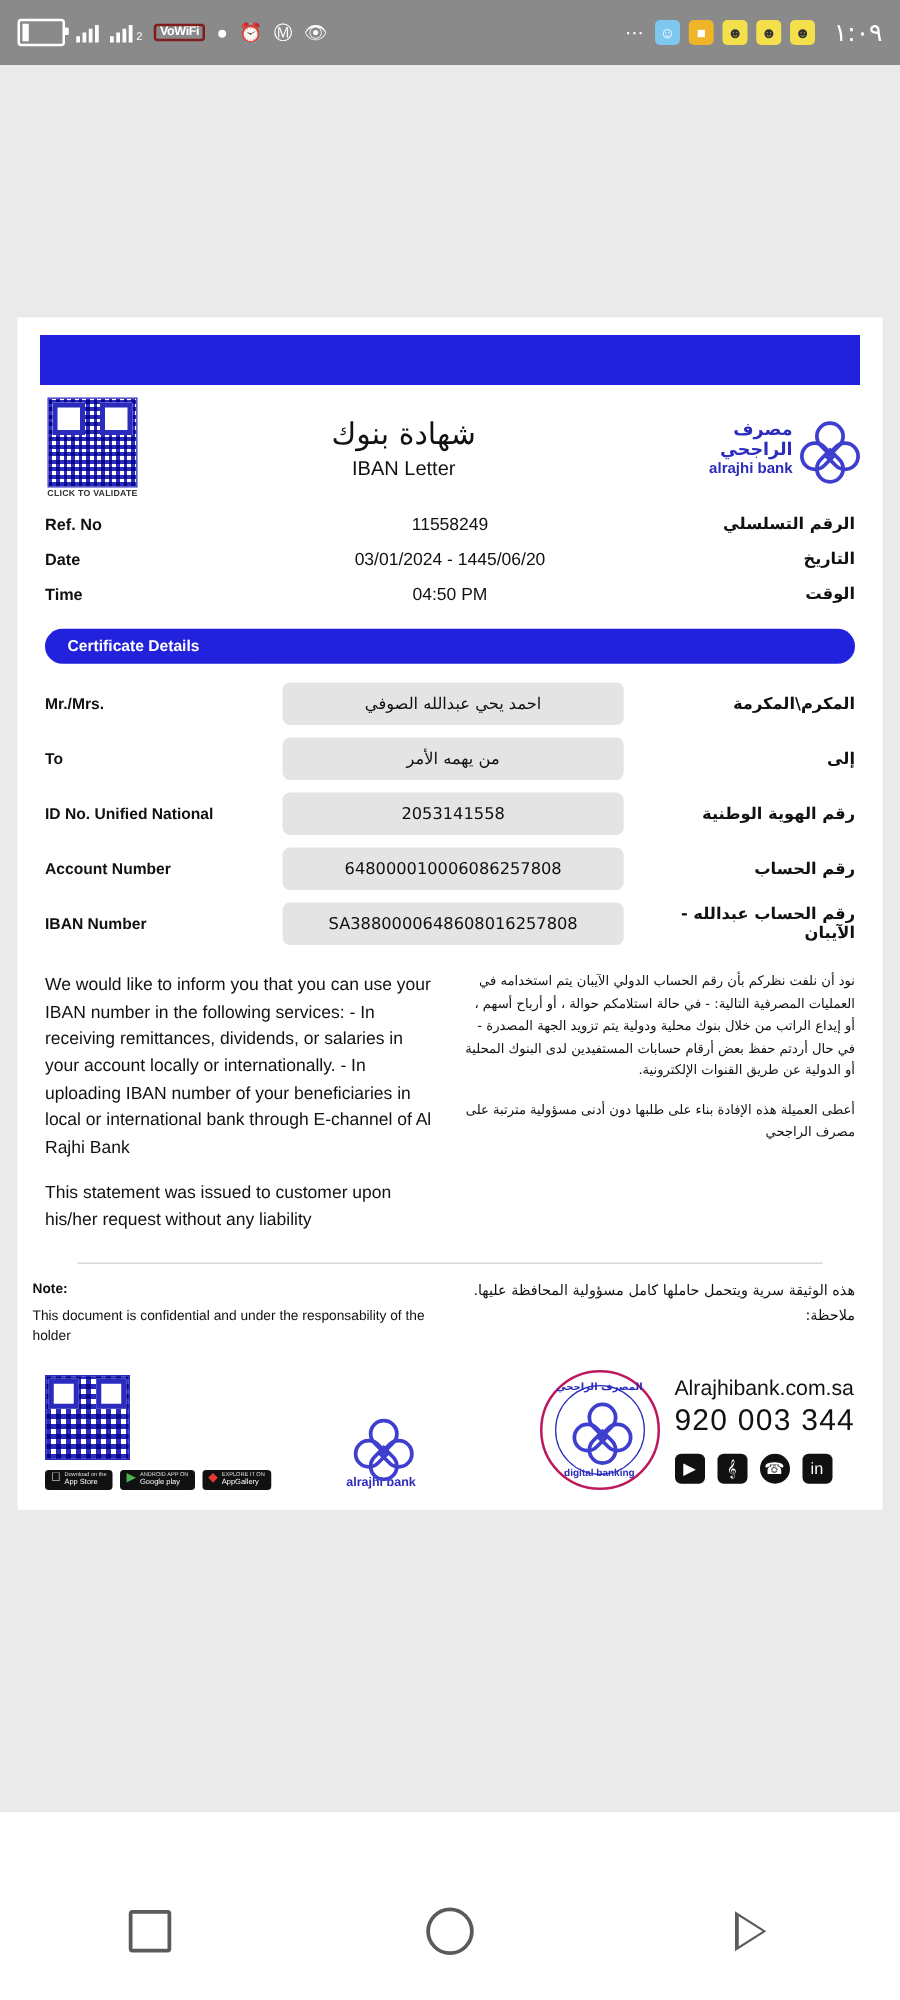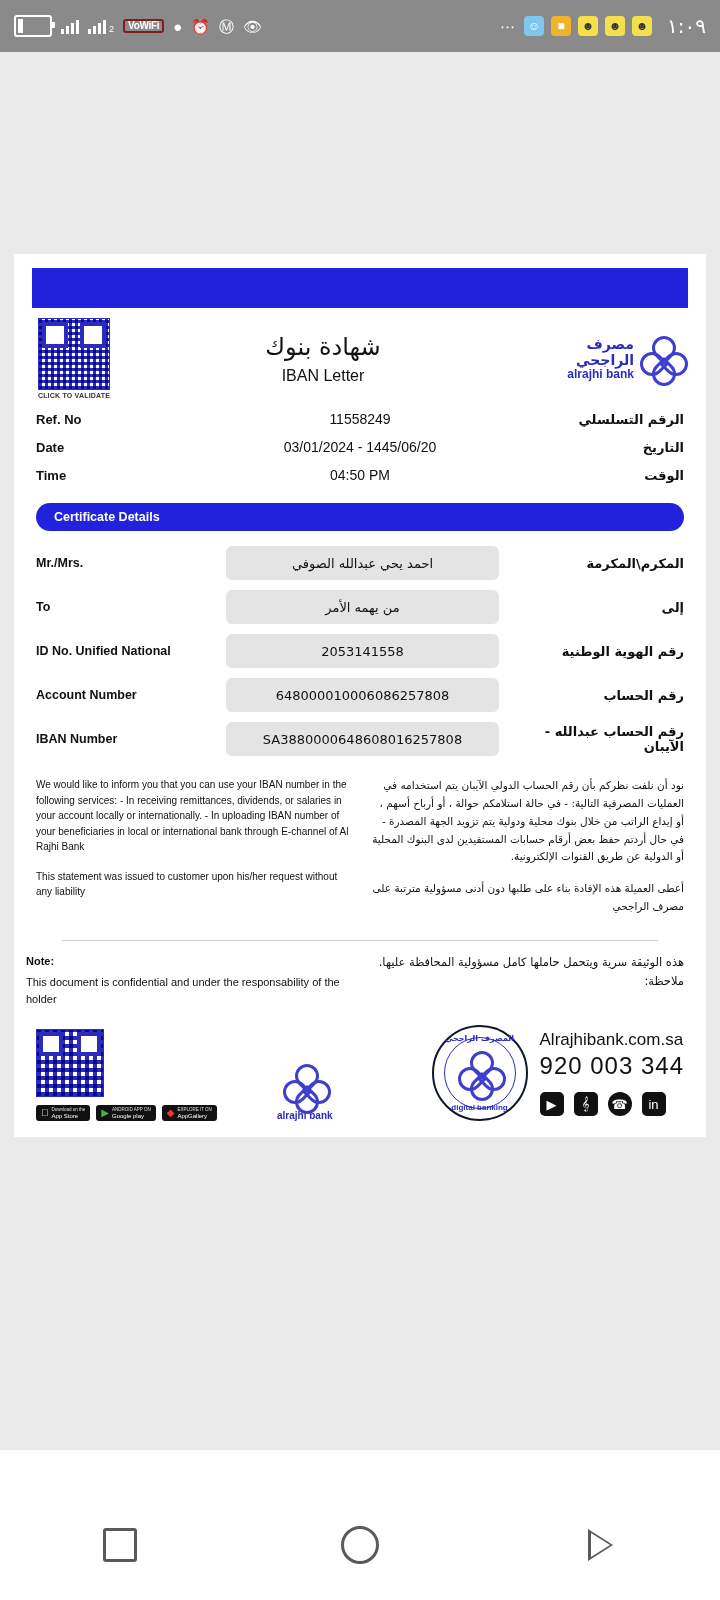--- a/index.html
+++ b/index.html
@@ -233,7 +233,7 @@
   .brand {
     width: 150px;
     display: flex;
-    align-items: flex-start;
+    align-items: flex-end;
     justify-content: flex-end;
     gap: 6px;
   }

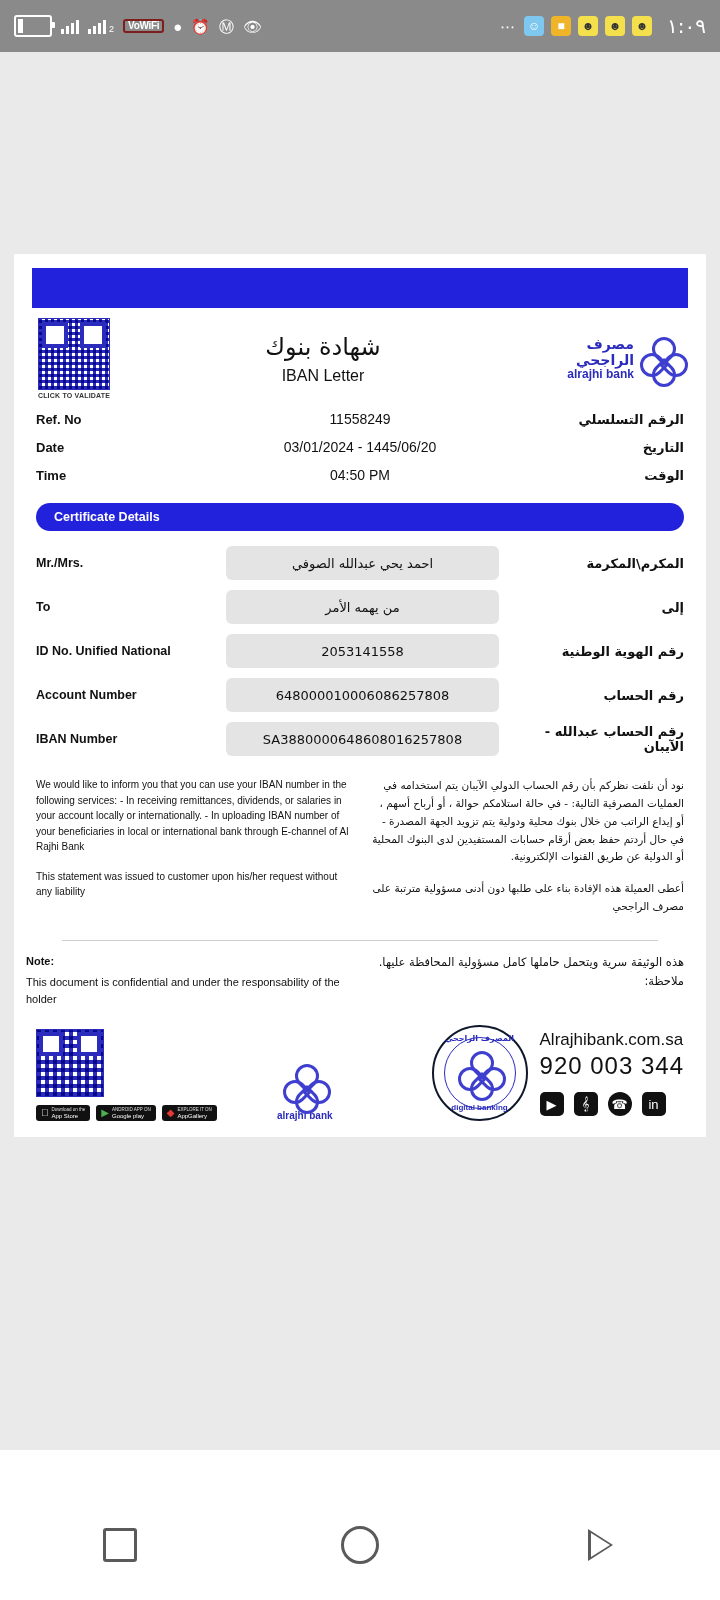--- a/index.html
+++ b/index.html
@@ -357,7 +357,7 @@
   }
   .para-en {
     width: 50%;
-    font-size: 10px;
+    font-size: 14px;
     line-height: 1.55;
     color: #111;
   }

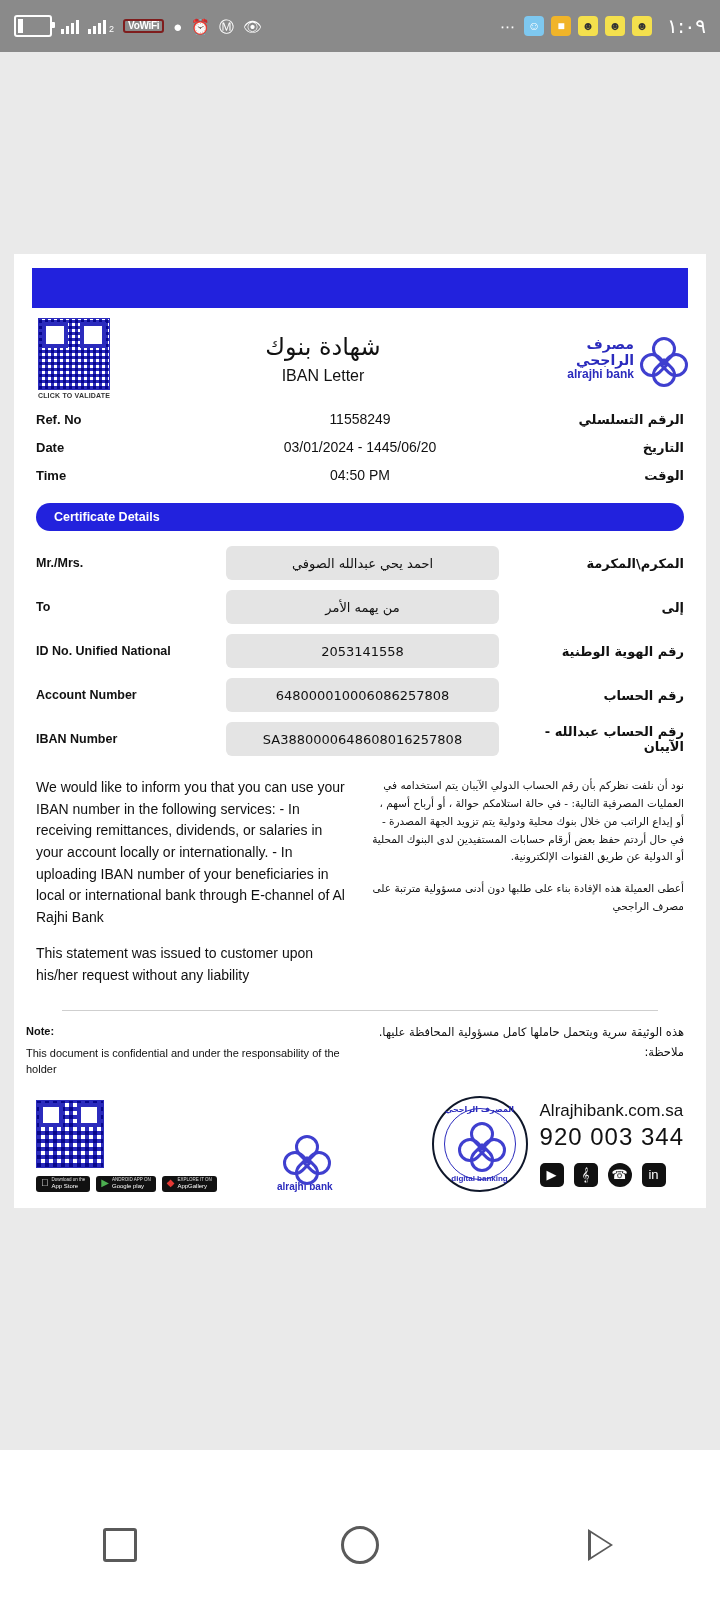--- a/index.html
+++ b/index.html
@@ -463,7 +463,7 @@
   }
   .seal {
     width: 92px; height: 92px;
-    border: 2px solid #0f172a;
+    border: 2px solid #be185d;
     border-radius: 50%;
     position: relative;
     display: flex;

